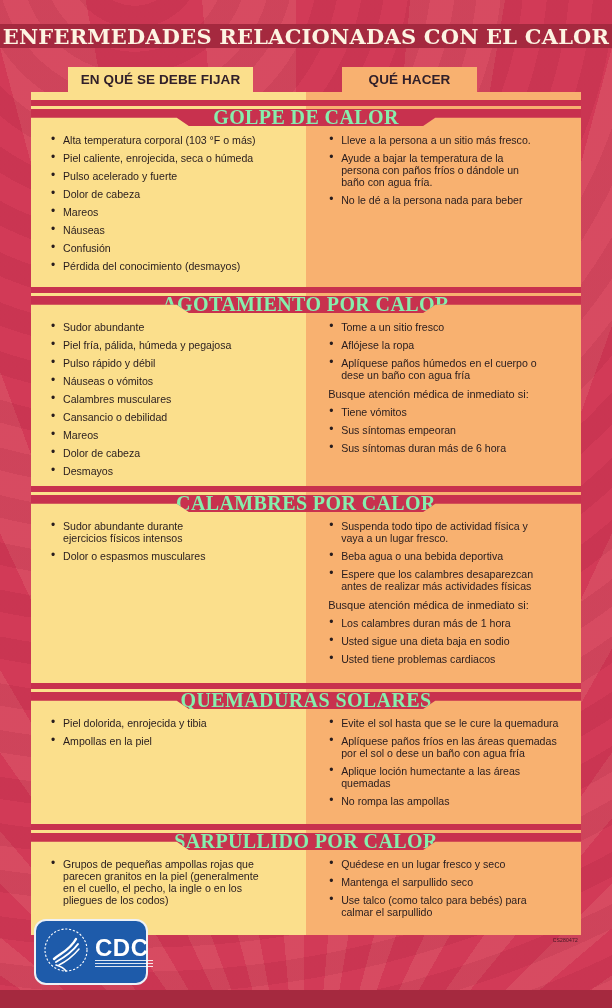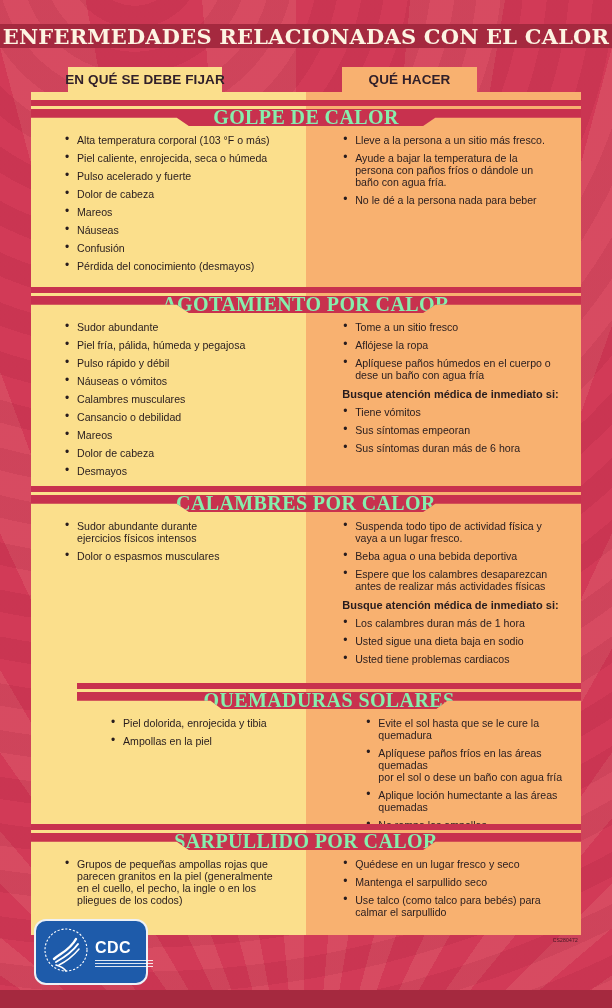--- a/index.html
+++ b/index.html
@@ -29,7 +29,7 @@
     font-weight:bold; font-size:13.5px; color:#31202a; letter-spacing:0.1px;
     white-space:nowrap;
   }
-  .tab-left  { left:68px;  width:154px; background:#fbdf8c; }
+  .tab-left  { left:68px;  width:185px; background:#fbdf8c; }
   .tab-right { left:342px; width:135px; background:#f8b170; }
 
   .panels {

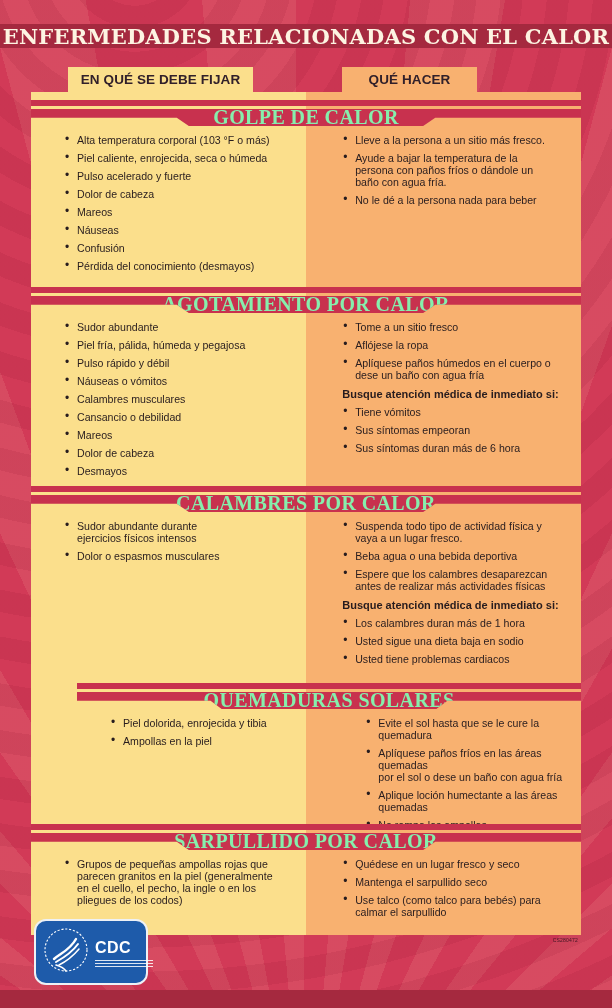--- a/index.html
+++ b/index.html
@@ -54,7 +54,7 @@
   }
 
   .cols { display:flex; }
-  .col { width:299px; padding-top:8px;margin-left:14px; }
+  .col { width:299px; padding-top:8px; }
   .col-left  { padding-left:19px; padding-right:12px; }
   .col-right { padding-left:22px; padding-right:6px; }
 

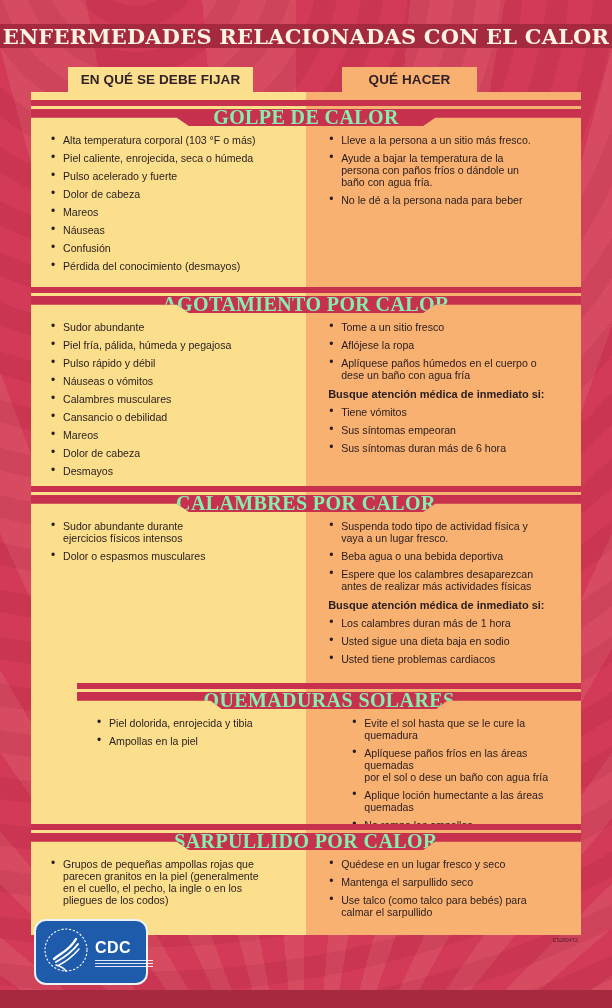--- a/index.html
+++ b/index.html
@@ -68,7 +68,7 @@
   }
 
   .seek-heading {
-    font-weight:bold; font-size:11px; line-height:12px; color:#271c1e;
+    font-weight:normal; font-size:11px; line-height:12px; color:#271c1e;
     margin:7px 0 6px 0; white-space:nowrap;
   }
 

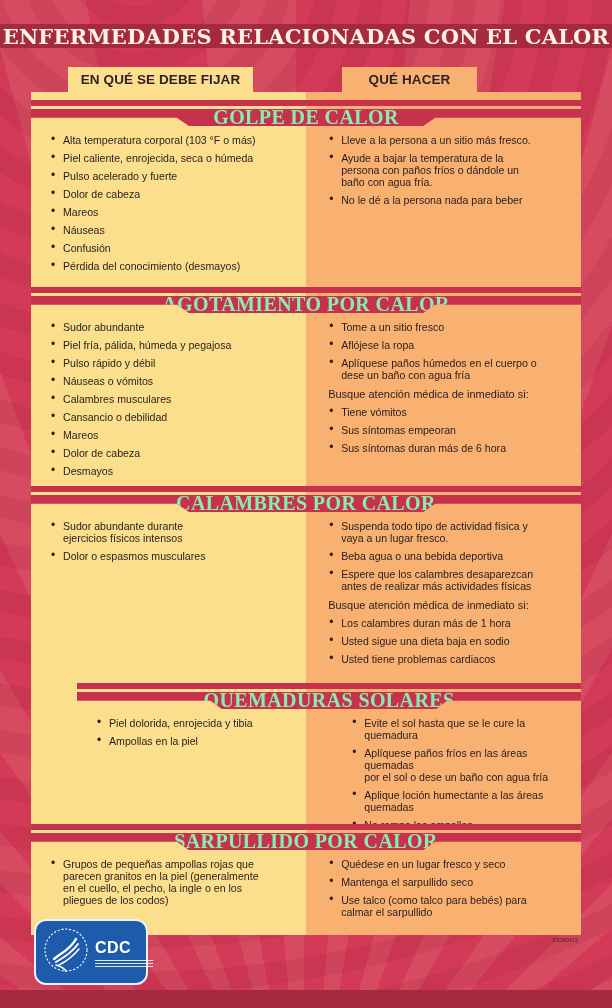--- a/index.html
+++ b/index.html
@@ -40,7 +40,7 @@
 
   .section { position:relative; overflow:hidden; }
   .s1 { height:187px; } .s2 { height:199px; } .s3 { height:197px; }
-  .s4 { height:141px;padding-left:46px; } .s5 { height:111px; }
+  .s4 { height:141px; } .s5 { height:111px; }
 
   .banner { height:26px; }
   .banner-bar { height:6px; background:#c8314e; }

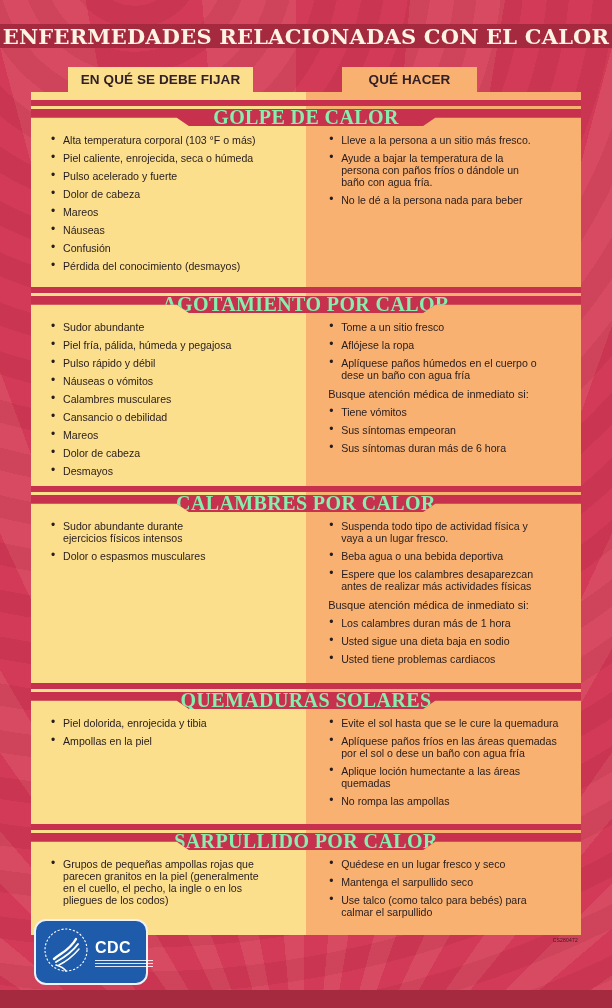--- a/index.html
+++ b/index.html
@@ -78,7 +78,7 @@
     display:flex; align-items:center; padding:4px 6px;
   }
   .cdc-text {
-    color:#ffffff; font-weight:bold; font-size:16px; letter-spacing:0.5px;
+    color:#ffffff; font-weight:bold; font-size:24px; letter-spacing:0.5px;
     line-height:22px; font-family:"Liberation Sans", sans-serif;
   }
   .cdc-hatch {

